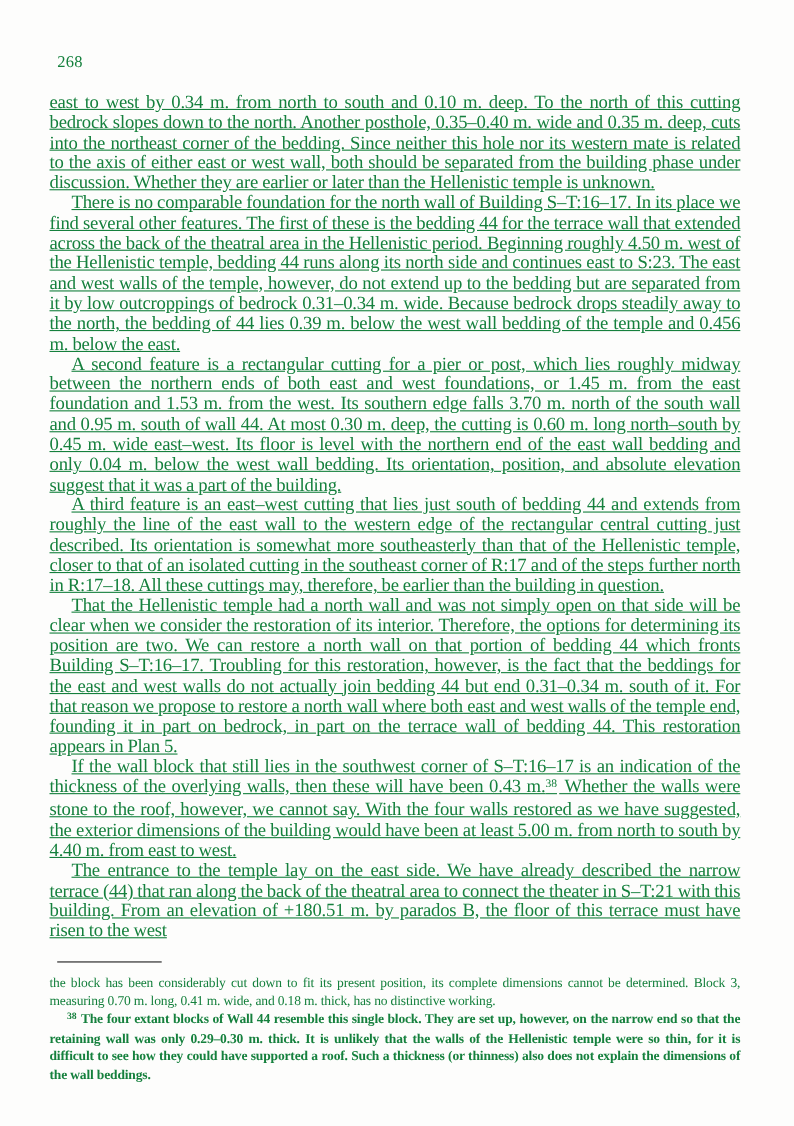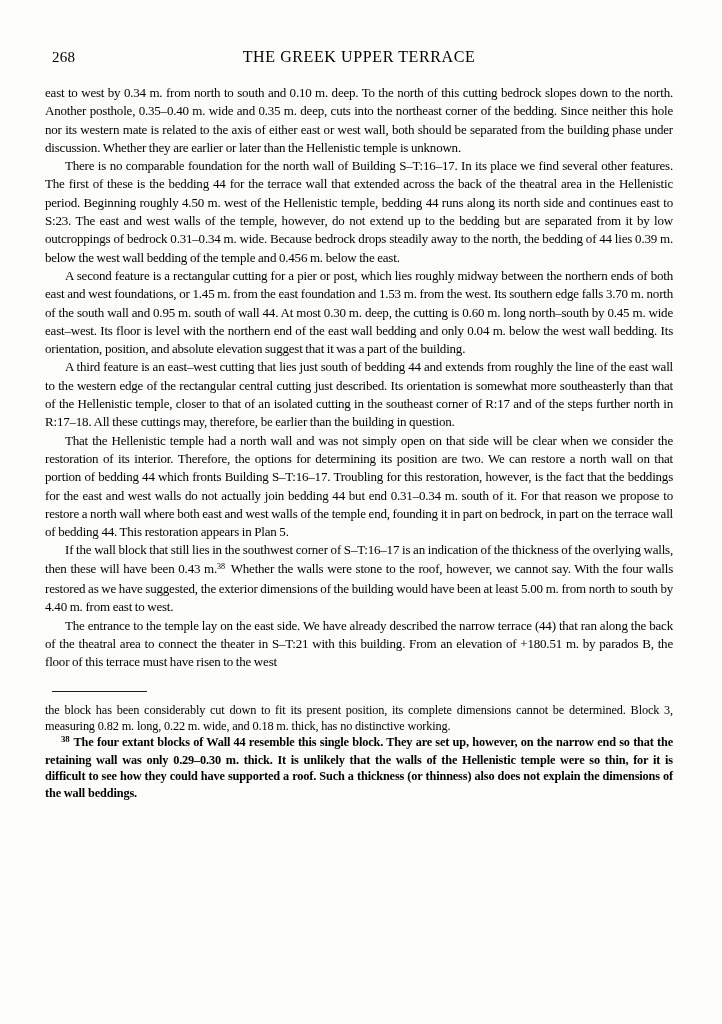--- a/index.html
+++ b/index.html
@@ -11,7 +11,7 @@
     background: #fdfdfc;
     overflow: hidden;
     font-family: "Liberation Serif", serif;
-    color: #000000;
+    color: #15803d;
   }
   .textblock {
     position: absolute;

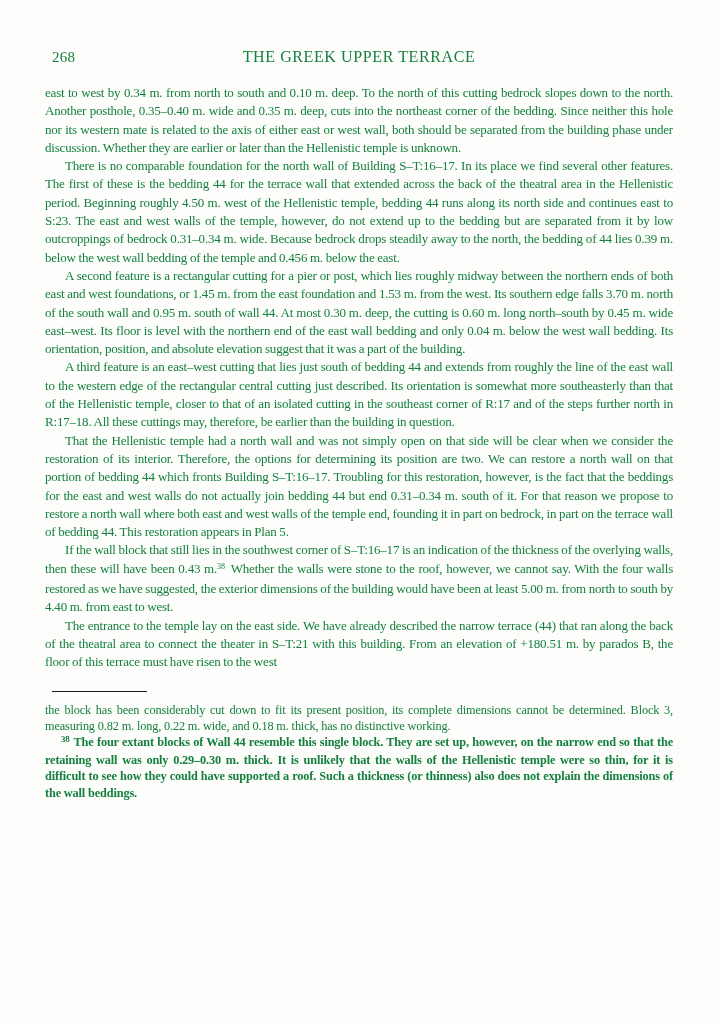--- a/index.html
+++ b/index.html
@@ -84,7 +84,6 @@
 
     <div class="running-header">
       <span class="page-number">268</span>
-      <div class="running-title">THE GREEK UPPER TERRACE</div>
     </div>
 
     <div class="body-text">

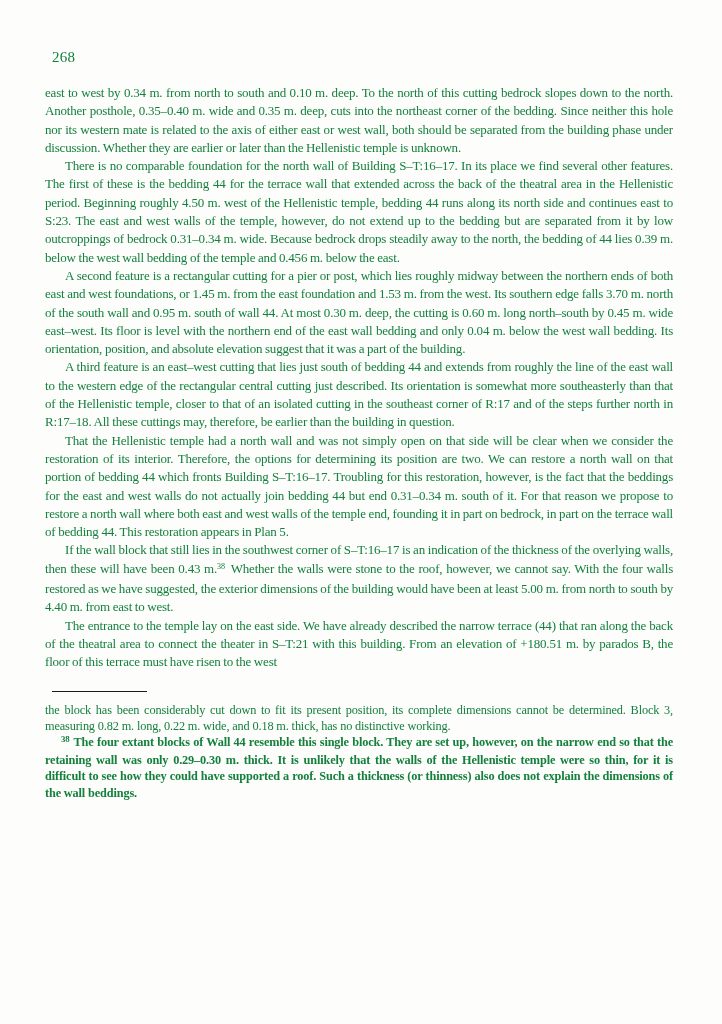--- a/index.html
+++ b/index.html
@@ -38,11 +38,12 @@
     white-space: nowrap;
   }
   .body-text {
-    font-size: 13px;
+    font-size: 17px;
     line-height: 18.3px;
     text-align: justify;
     letter-spacing: -0.2px;
     word-spacing: -0.3px;
+    text-decoration: underline;
   }
   .para { text-indent: 0; }
   .para.indent { text-indent: 20px; }

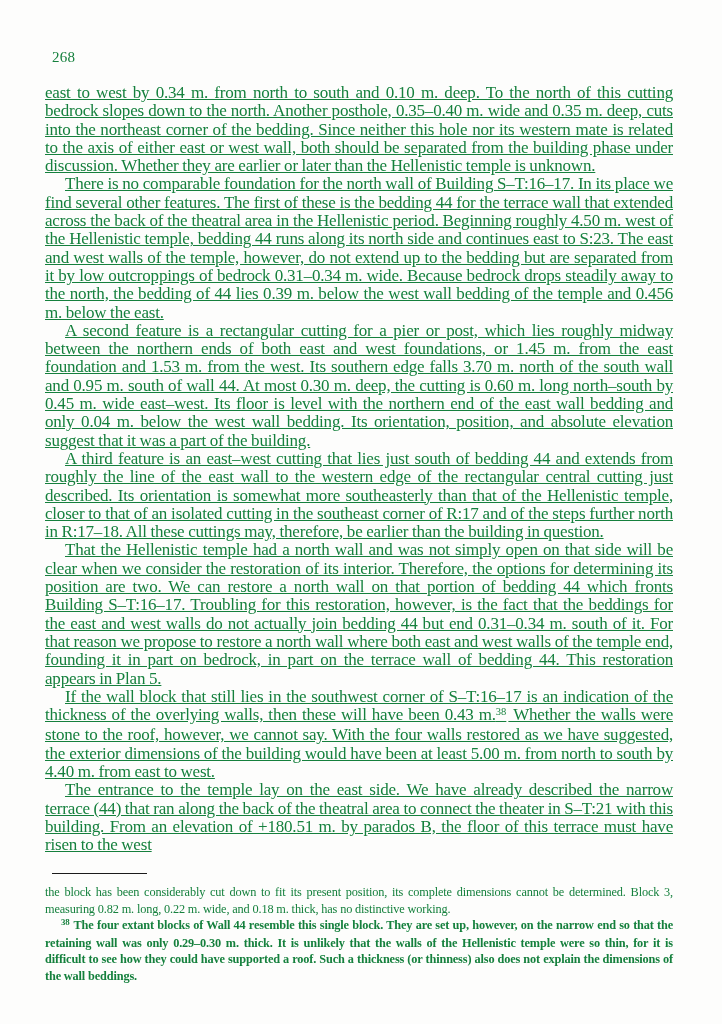--- a/index.html
+++ b/index.html
@@ -99,7 +99,7 @@
 
     <div class="footnotes">
       <div class="fn-rule"></div>
-      <p class="fn">the block has been considerably cut down to fit its present position, its complete dimensions cannot be determined. Block 3, measuring 0.82 m. long, 0.22 m. wide, and 0.18 m. thick, has no distinctive working.</p>
+      <p class="fn">the block has been considerably cut down to fit its present position, its complete dimensions cannot be determined. Block 3, measuring 0.70 m. long, 0.41 m. wide, and 0.18 m. thick, has no distinctive working.</p>
       <p class="fn fn-new"><sup class="fn-marker">38</sup><span>The four extant blocks of Wall 44 resemble this single block. They are set up, however, on the narrow end so that the retaining wall was only 0.29–0.30 m. thick. It is unlikely that the walls of the Hellenistic temple were so thin, for it is difficult to see how they could have supported a roof. Such a thickness (or thinness) also does not explain the dimensions of the wall beddings.</span></p>
     </div>
 

